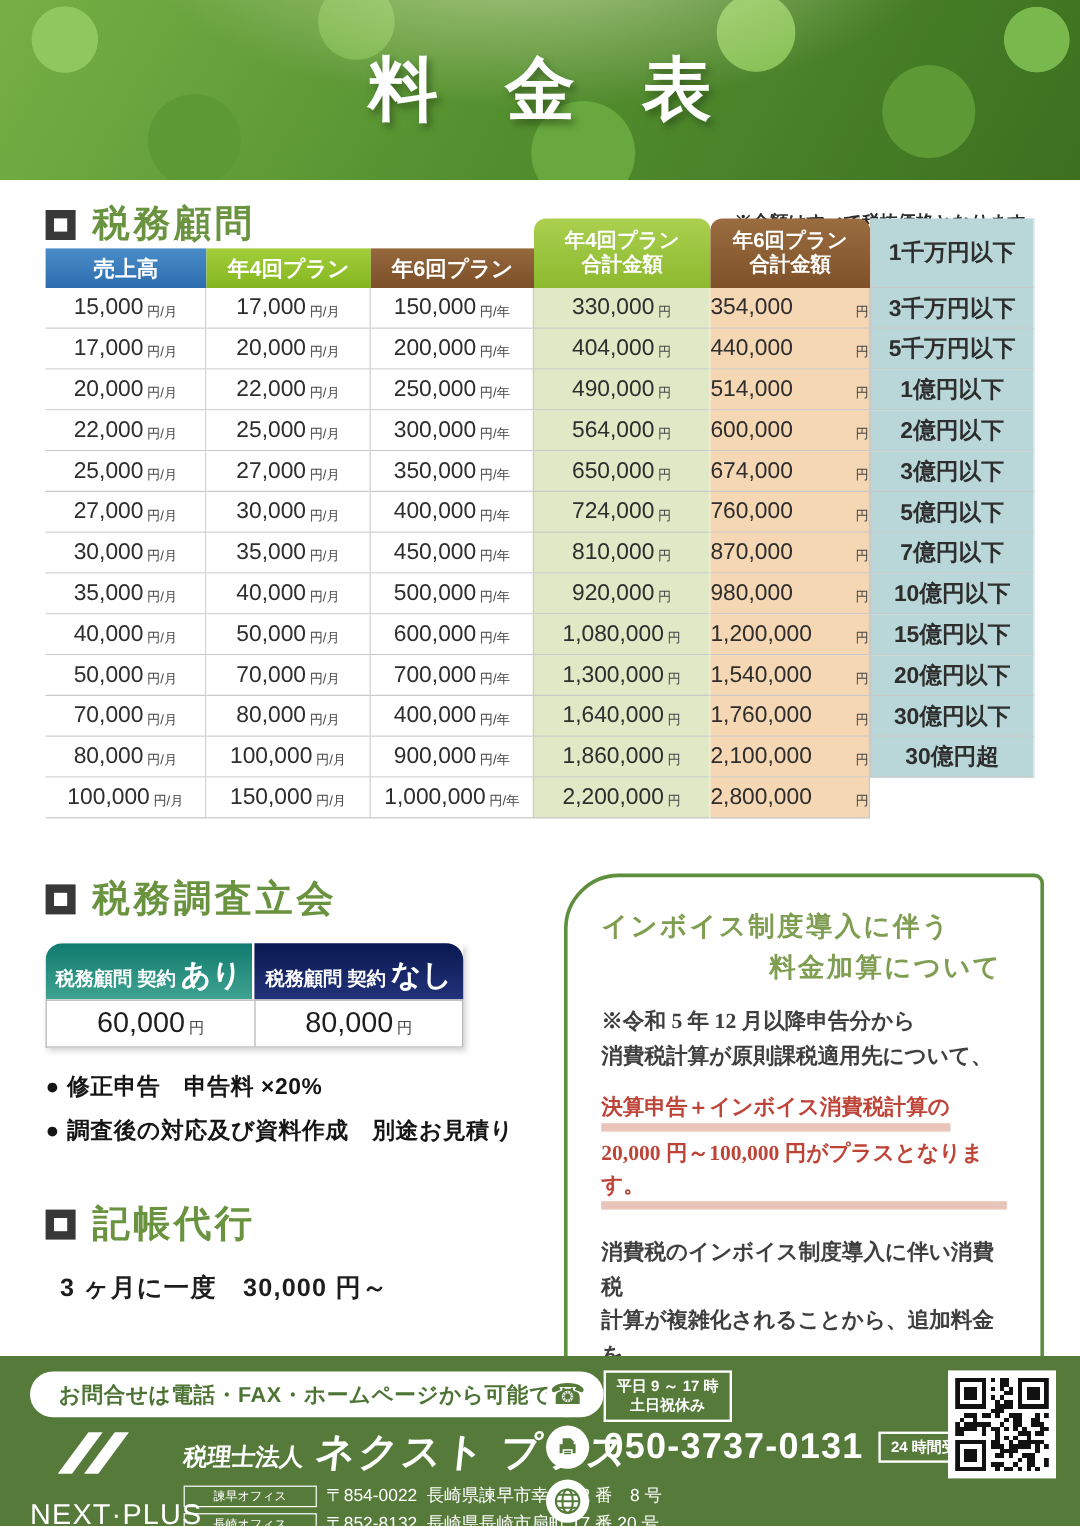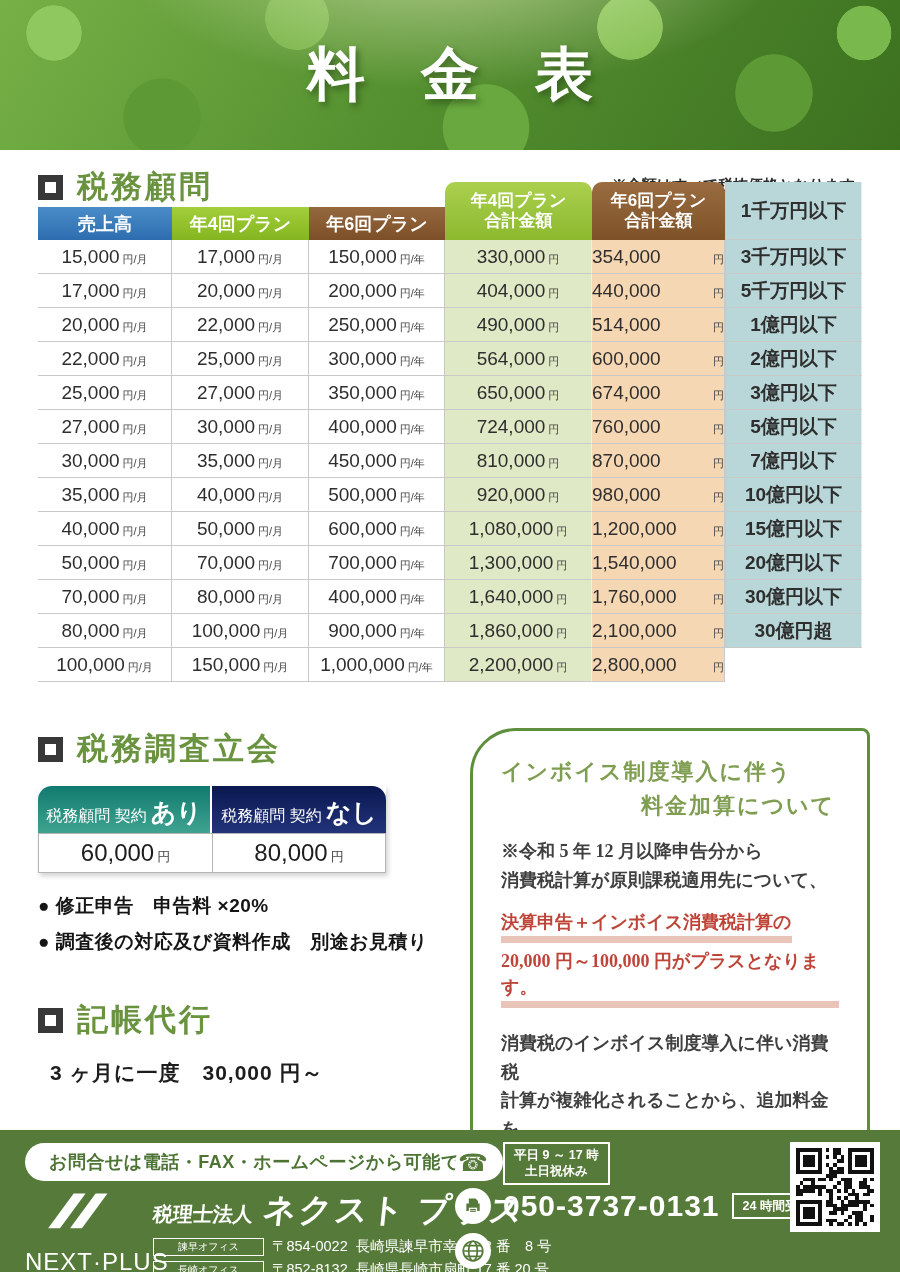--- a/index.html
+++ b/index.html
@@ -79,7 +79,7 @@
   .audit-h {
     height:47px; color:#fff; display:flex; align-items:baseline; justify-content:center; gap:4px; padding-top:10px;
   }
-  .audit-h .hs { font-size:16px; font-weight:normal; }
+  .audit-h .hs { font-size:16px; font-weight:bold; }
   .audit-h .hb { font-size:25px; font-weight:bold; }
   .audit-col:first-child .audit-h { background:linear-gradient(180deg,#117a6f,#3fa390); border-radius:14px 0 0 0; border-right:2px solid #fff; }
   .audit-col:last-child  .audit-h { background:linear-gradient(180deg,#0a1850,#22337a); border-radius:0 14px 0 0; }

